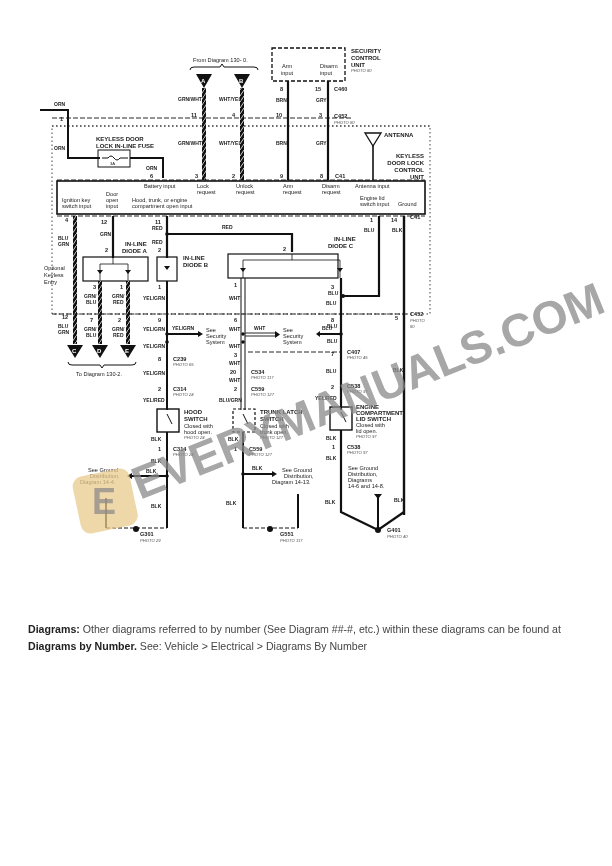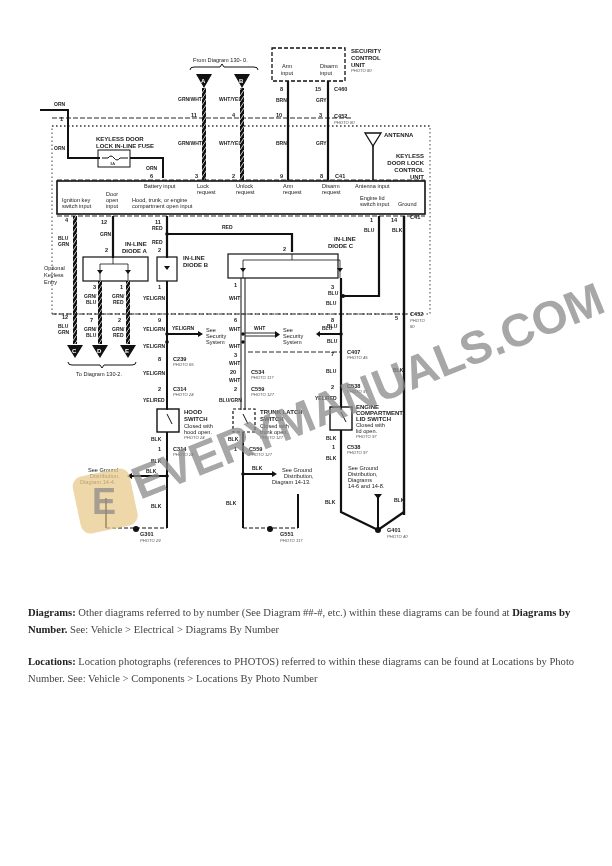--- a/index.html
+++ b/index.html
@@ -15,7 +15,7 @@
   .pin { font-size: 5.6px; font-weight: bold; }
   .wm { font-size: 46px; font-weight: bold; fill: #8a8a8a; opacity: 0.75; }
   .notes { position: absolute; left: 28px; top: 604px; width: 570px; font-size: 10.6px; line-height: 17px; color: #444; }
-  .notes p { margin: 0 0 15px 0; font-family: Liberation Serif, serif; }
+  .notes p { margin: 17px 0 15px 0; }
   .notes b { color: #222; font-weight: bold; }
 </style>
 </head>

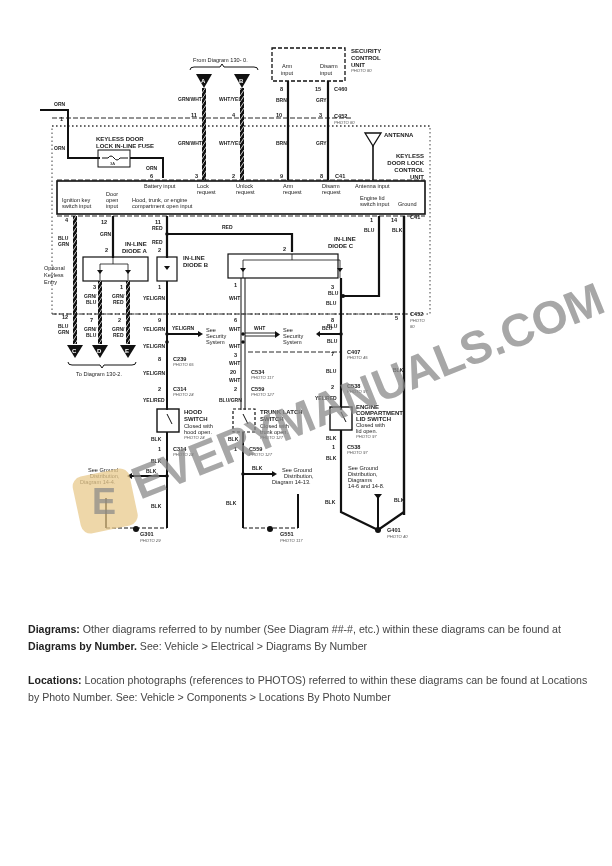--- a/index.html
+++ b/index.html
@@ -420,7 +420,6 @@
 
 <div class="notes">
   <p><b>Diagrams:</b><span> Other diagrams referred to by number (See Diagram ##-#, etc.) within these diagrams can be found at </span><b>Diagrams by Number.</b><span> See: Vehicle &gt; Electrical &gt; Diagrams By Number</span></p>
-  <p><b>Locations:</b><span> Location photographs (references to PHOTOS) referred to within these diagrams can be found at Locations by Photo Number. See: Vehicle &gt; Components &gt; Locations By Photo Number</span></p>
 </div>
 
 </body></html>

